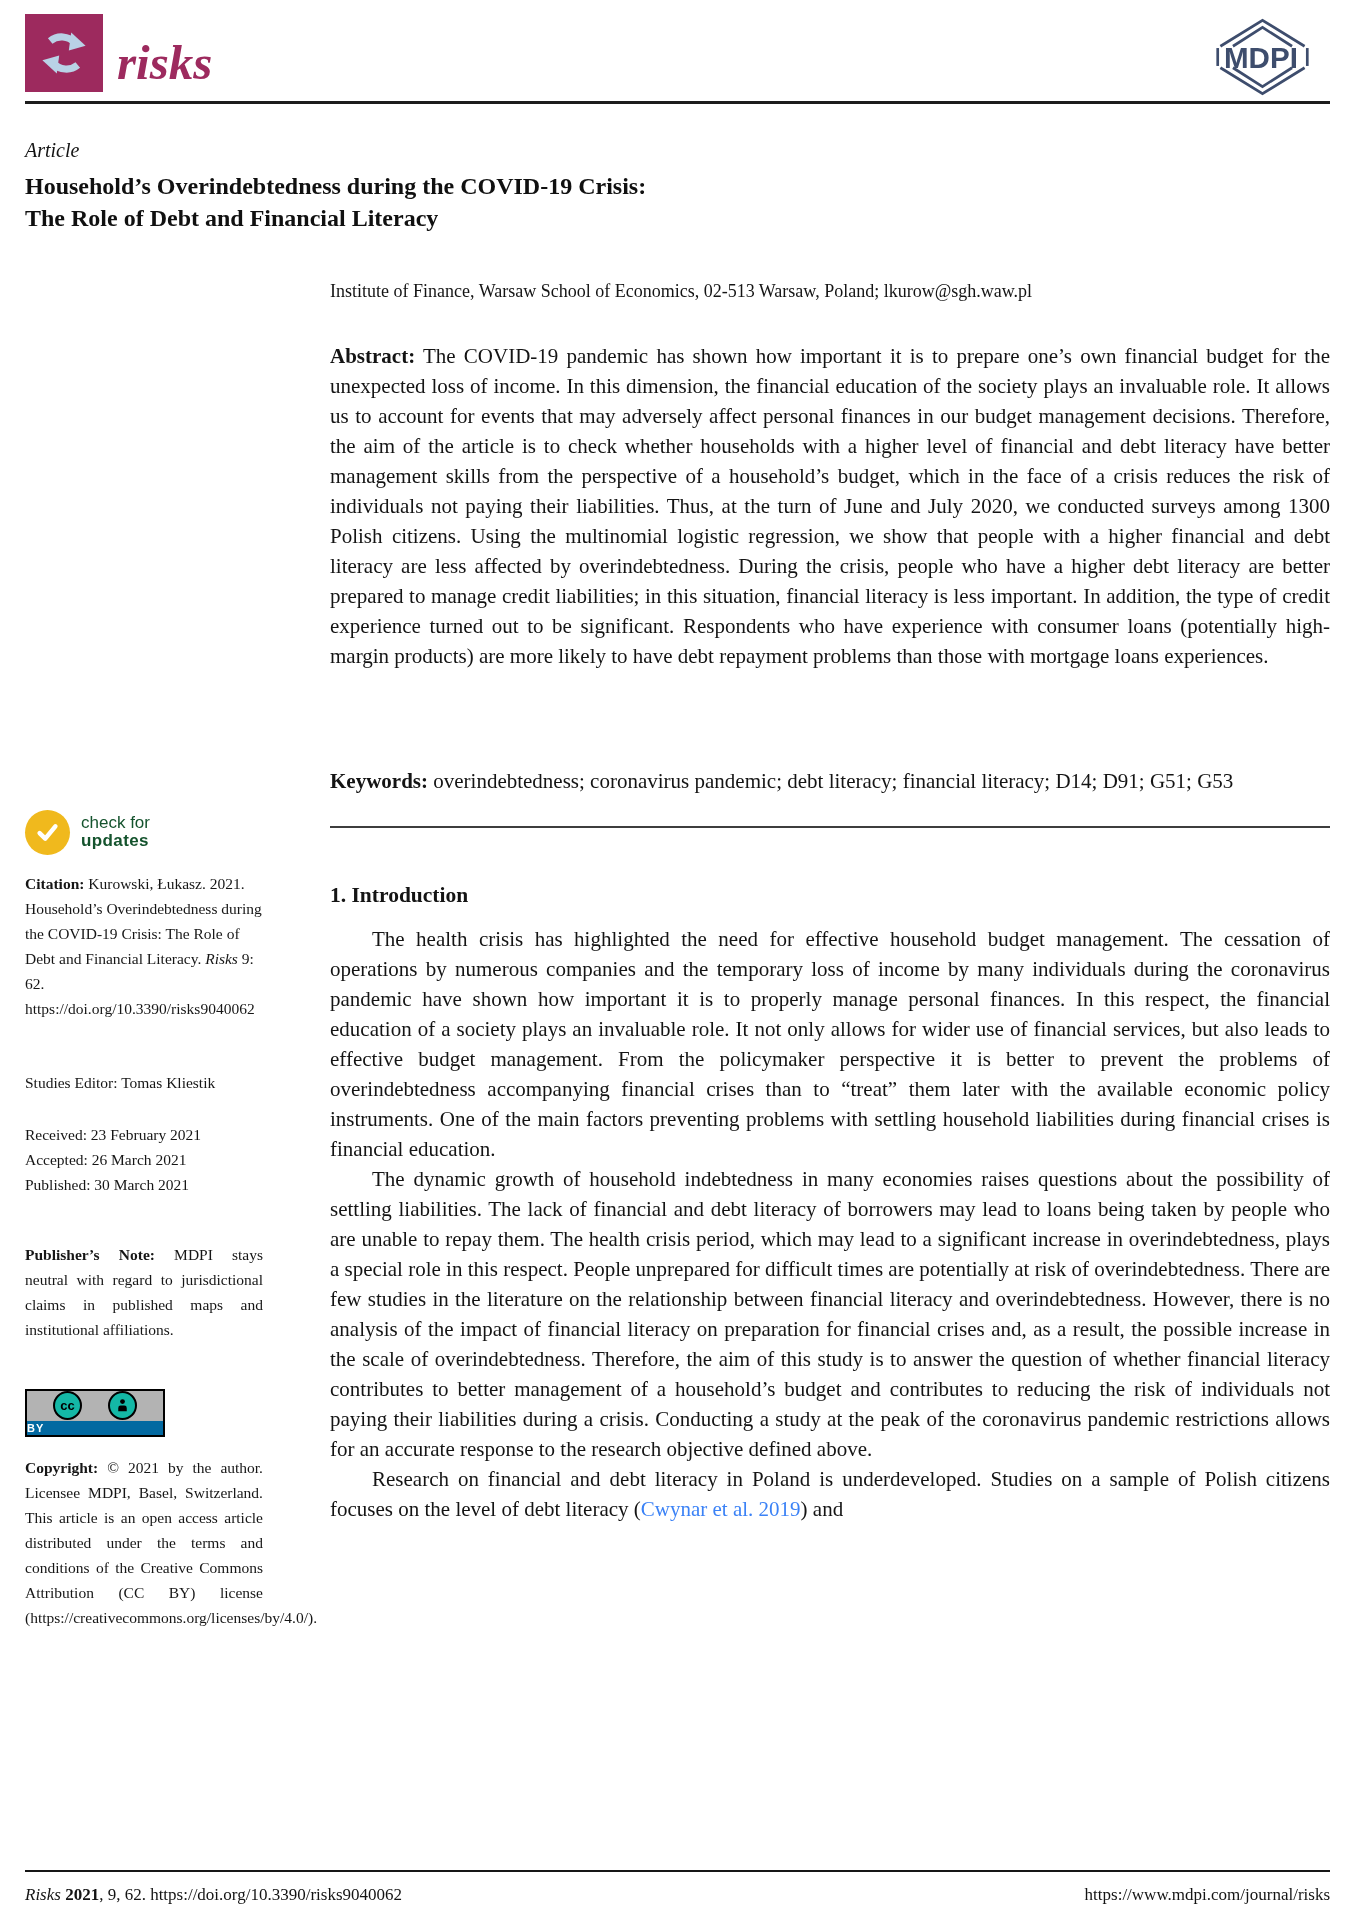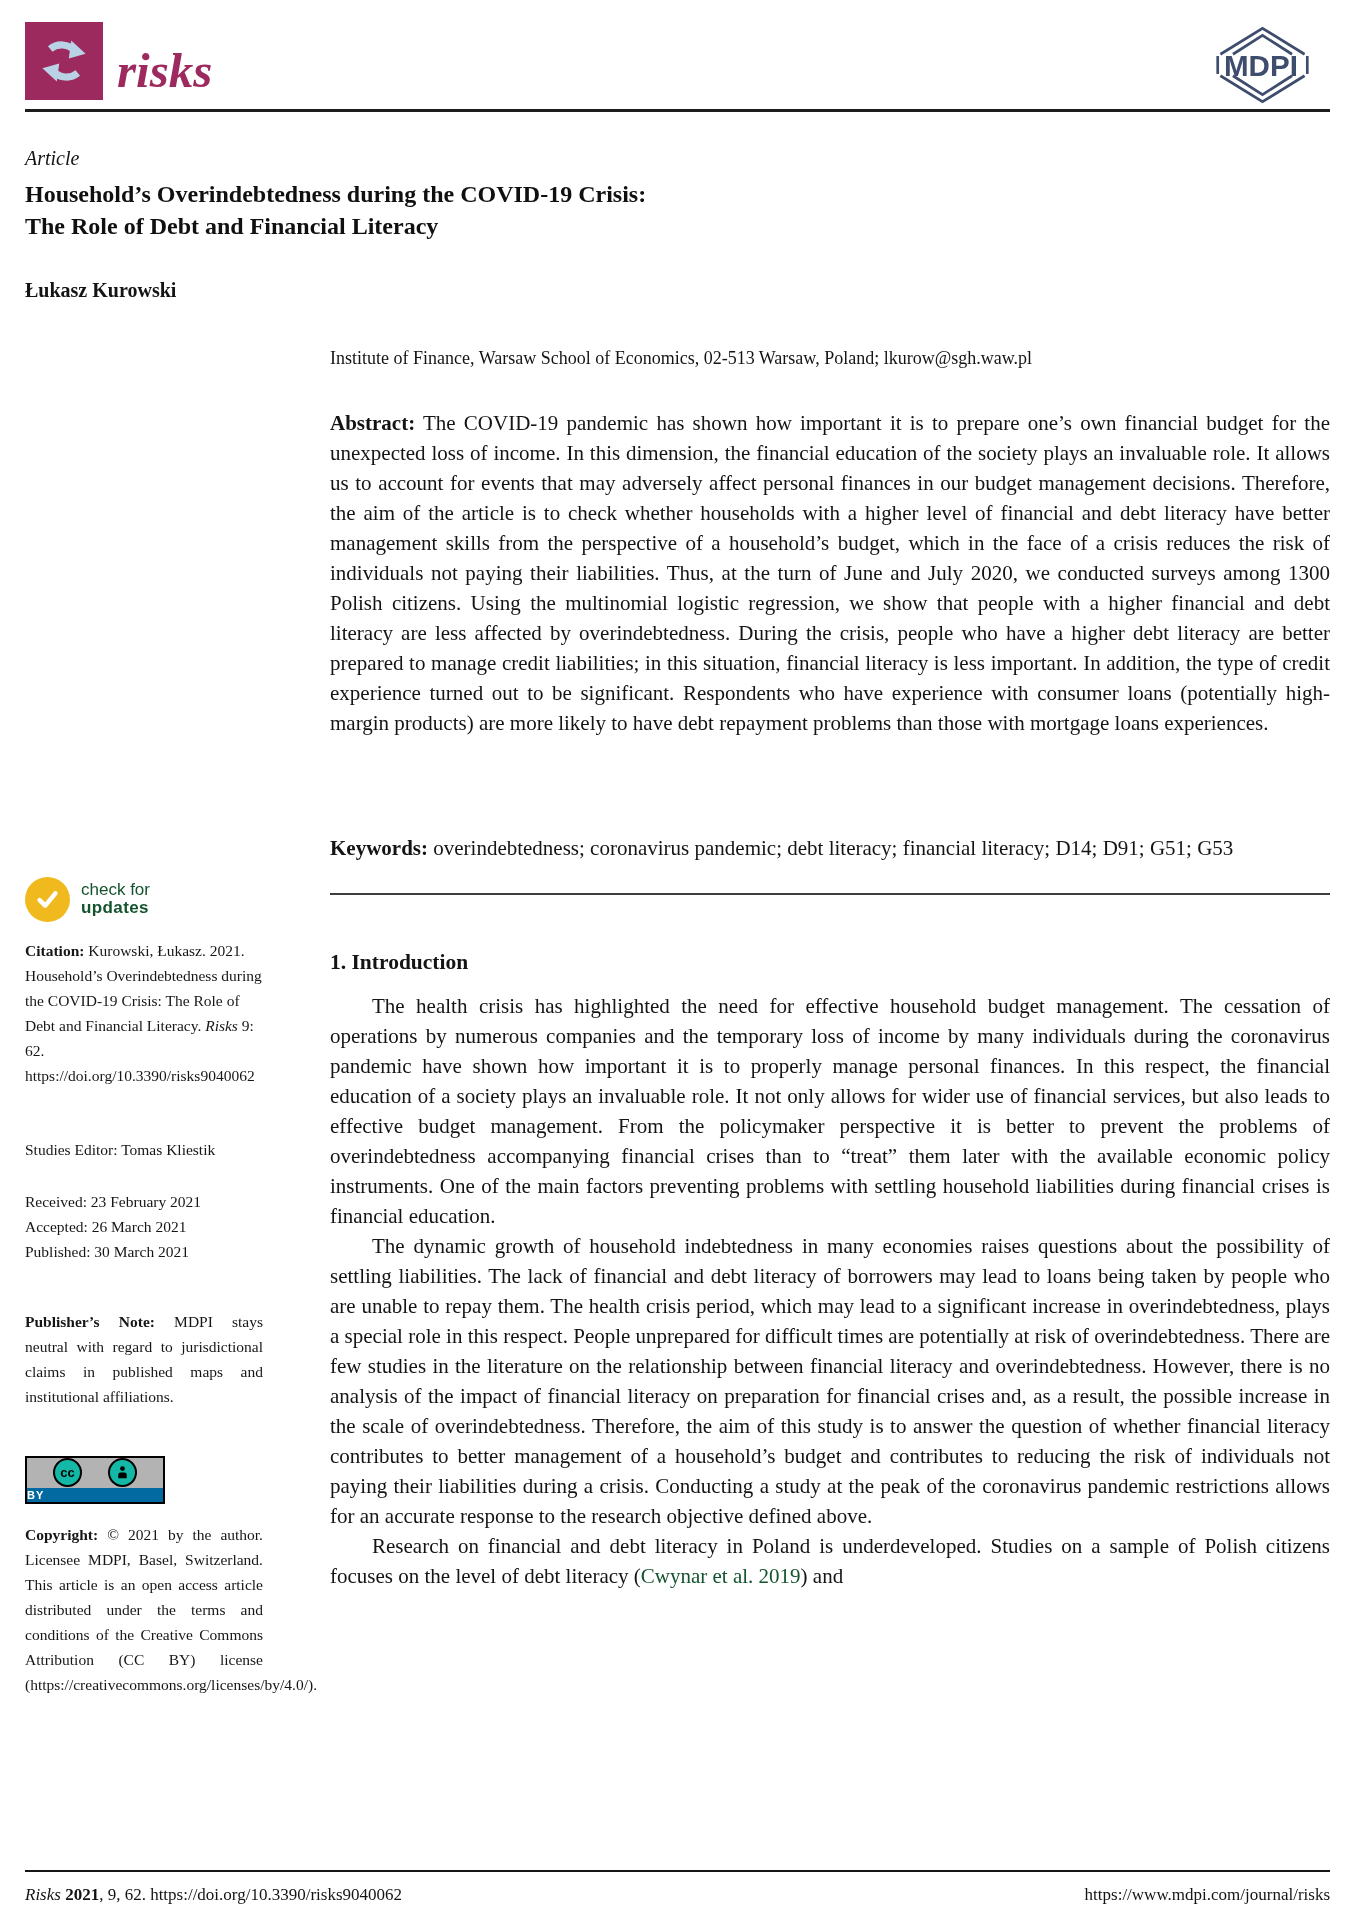--- a/index.html
+++ b/index.html
@@ -7,7 +7,7 @@
   .page {
     position:relative; width:1357px; height:1920px; background:#fff;
     font-family:"Liberation Serif", serif; color:#141414;
-    padding:12px 27px 0 25px; overflow:hidden;
+    padding:4px 27px 0 25px; overflow:hidden;
   }
 
   

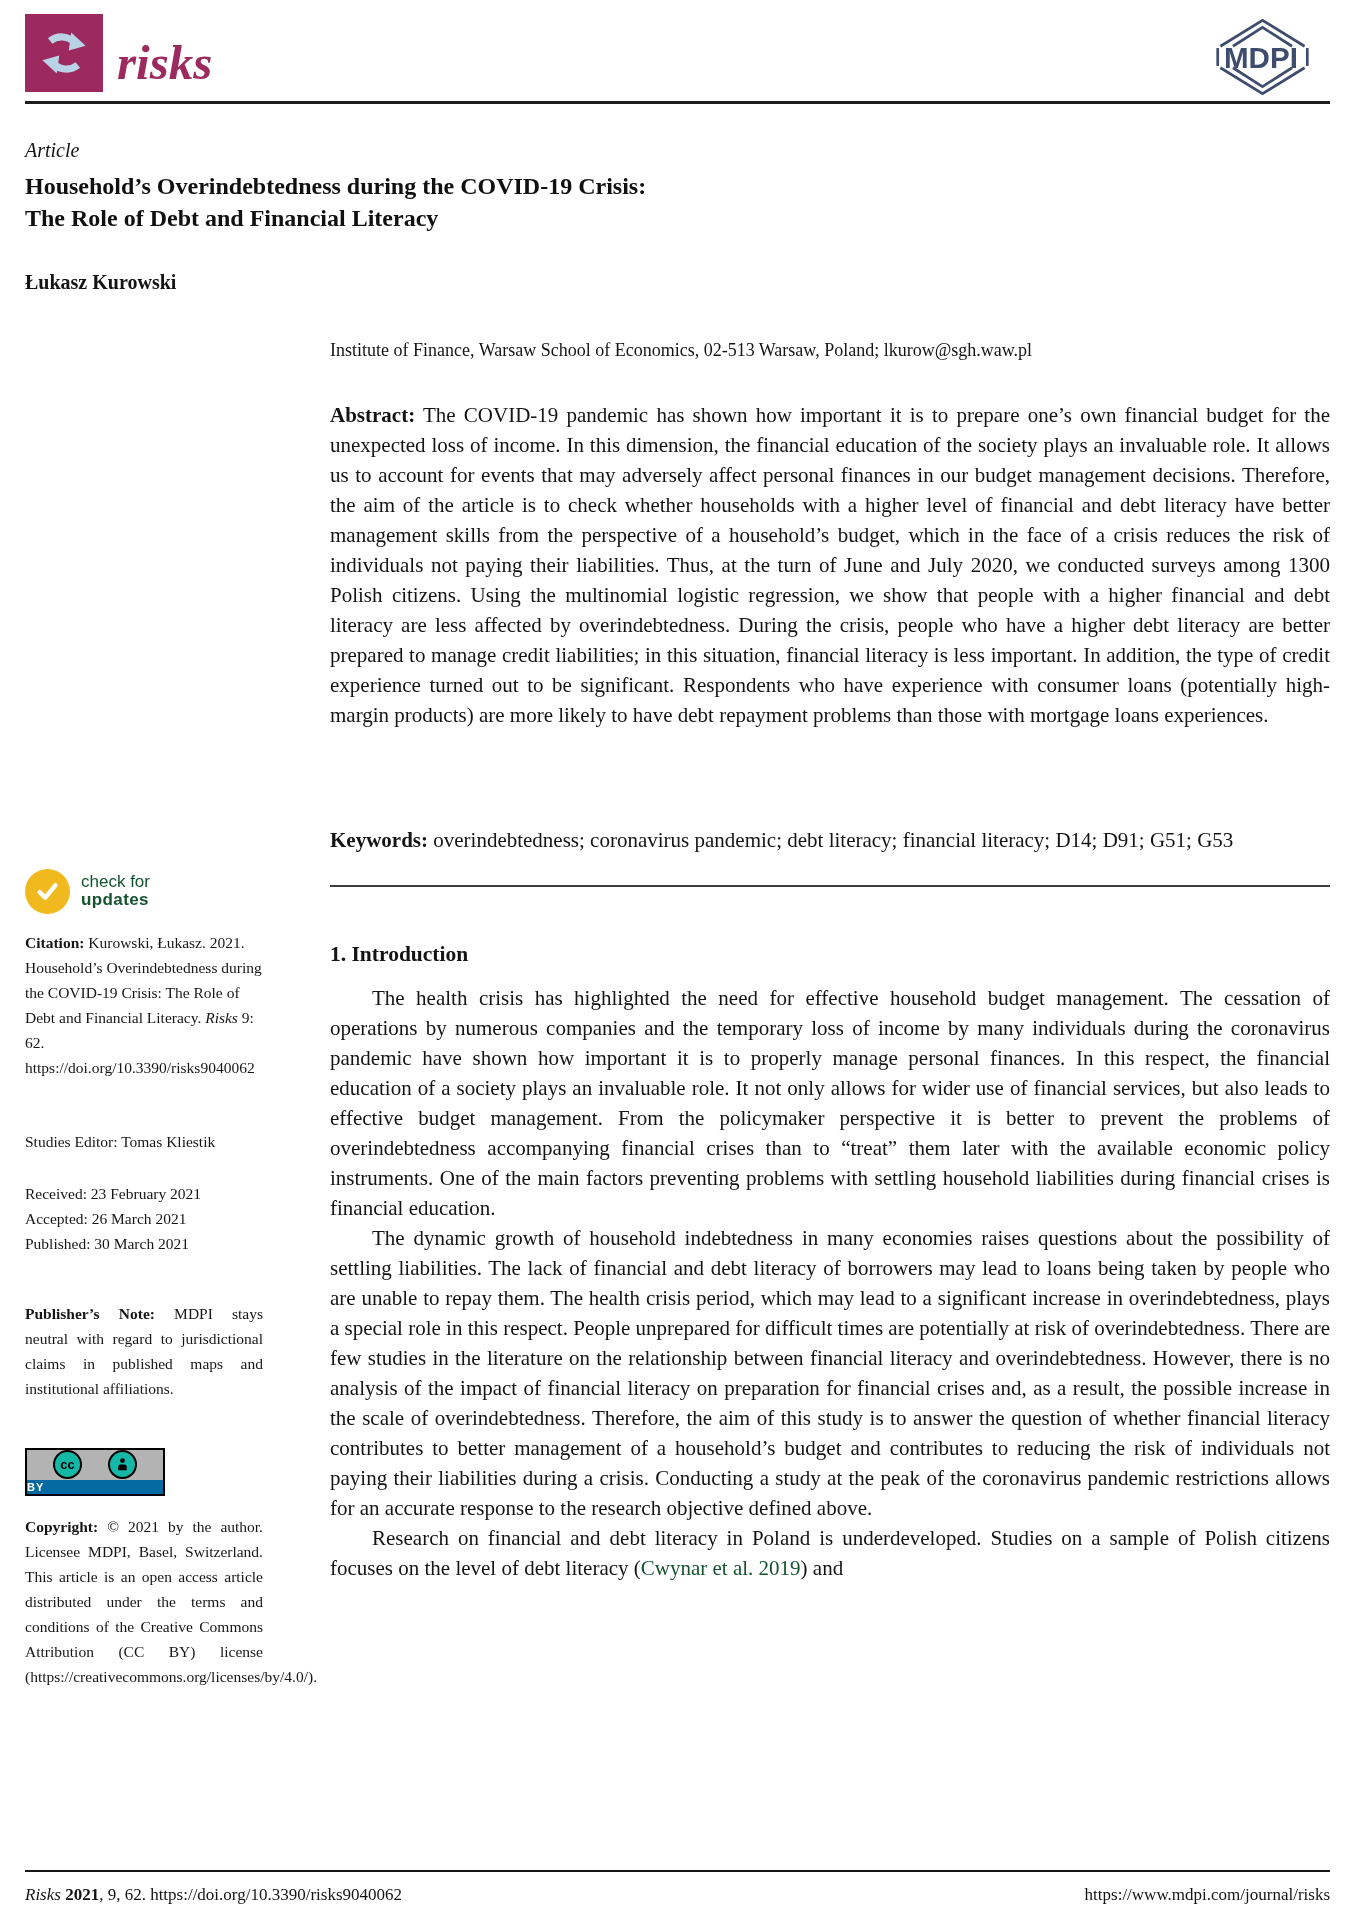--- a/index.html
+++ b/index.html
@@ -114,7 +114,6 @@
     <span>Household’s Overindebtedness during the COVID-19 Crisis:</span><br>
     <span>The Role of Debt and Financial Literacy</span>
   </h1>
-  <div class="author">Łukasz Kurowski</div>
 
   <div class="columns">
 

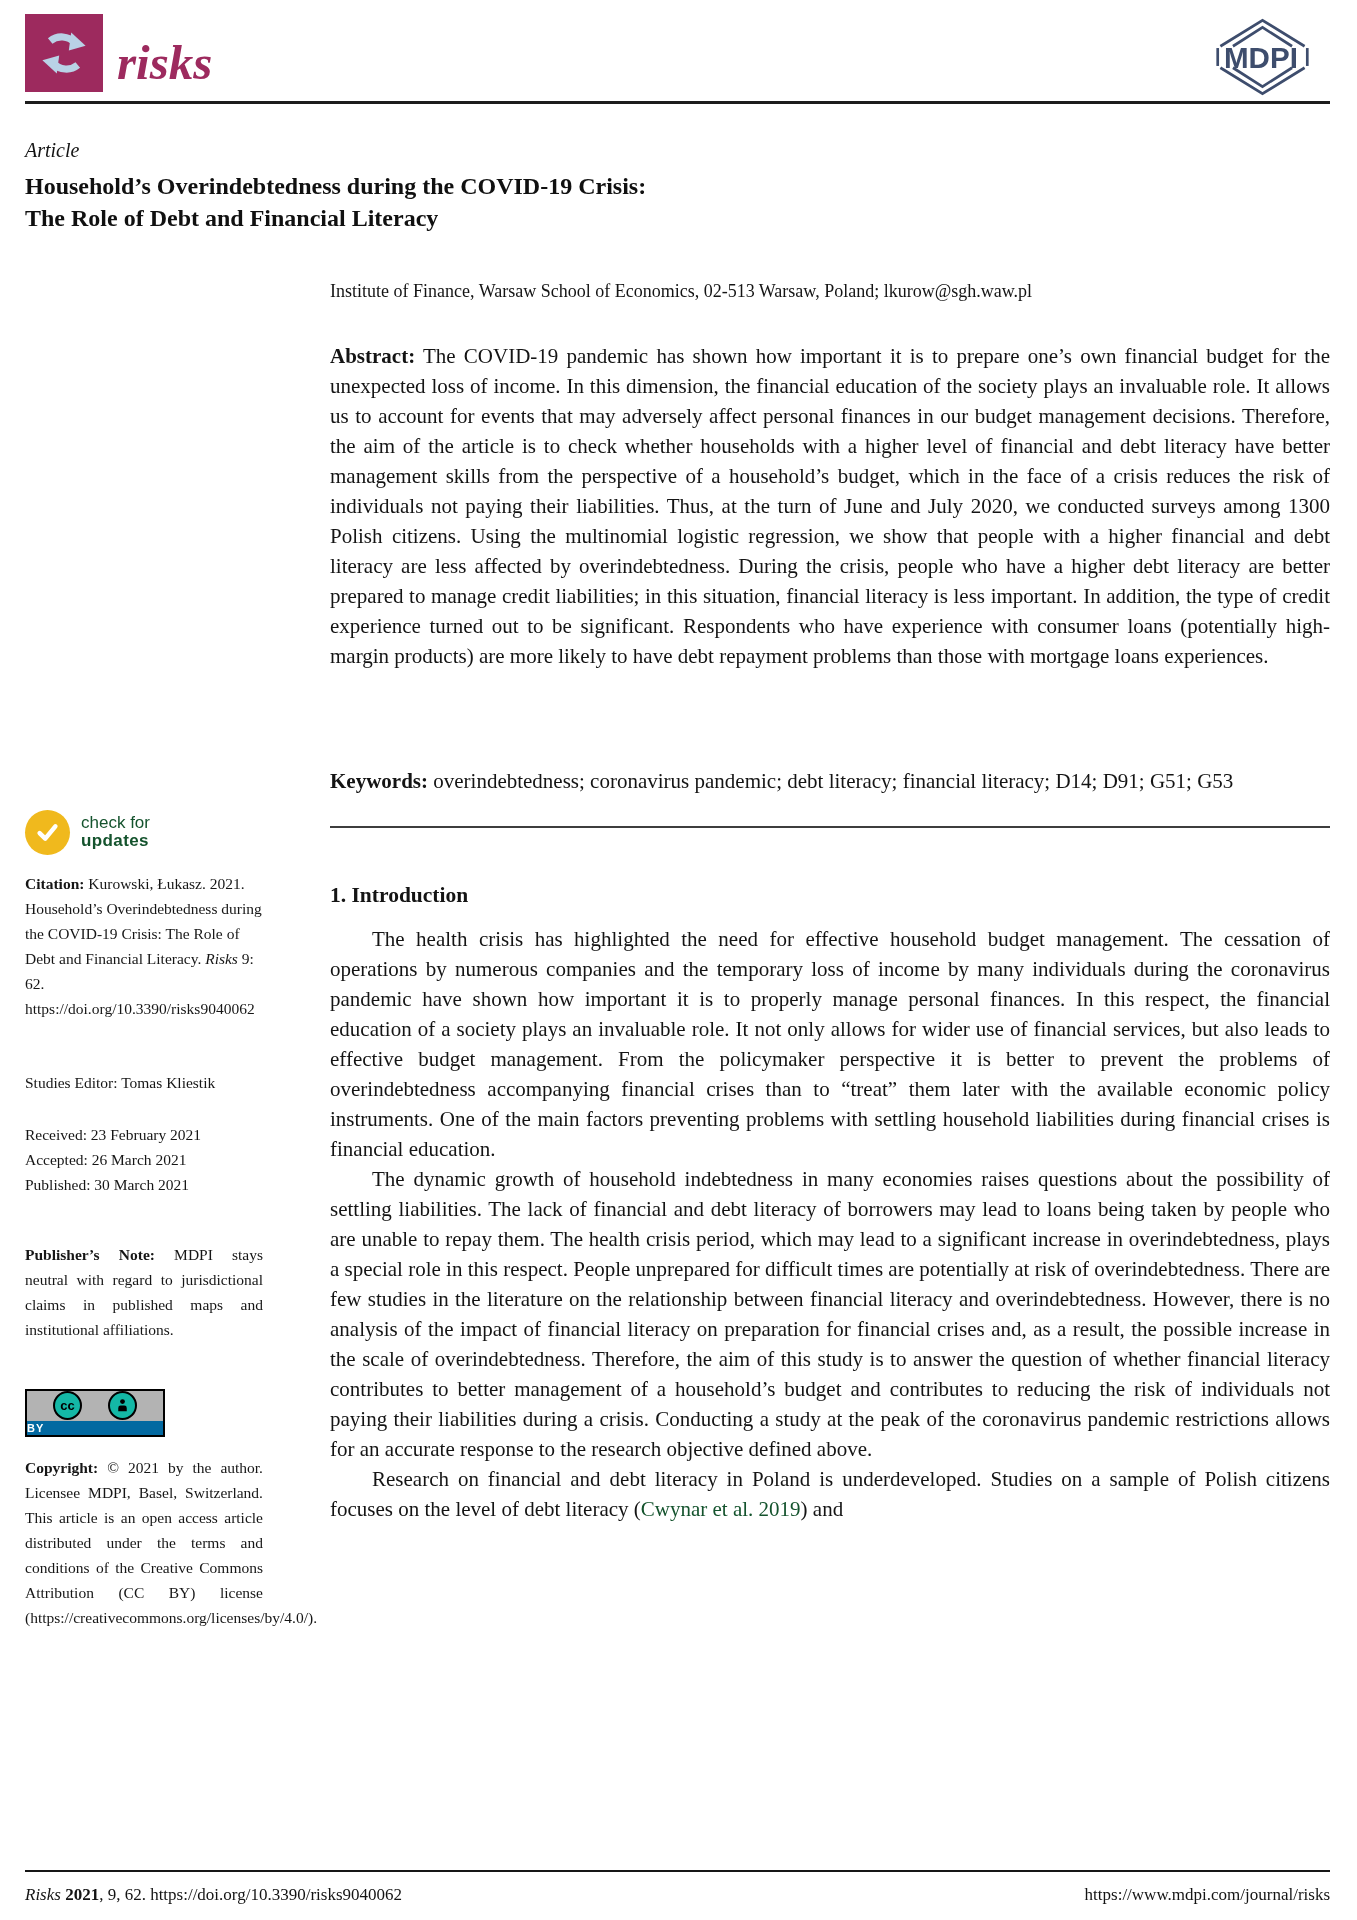--- a/index.html
+++ b/index.html
@@ -63,7 +63,7 @@
   .sec-heading { font-size:21.5px; font-weight:bold; margin-top:52px; line-height:30px; }
   .body-para { text-align:justify; text-indent:42px; }
   .sec-heading + .body-para { margin-top:14px; }
-  .ref-link { color:#14532d; text-decoration:none; cursor:pointer; }
+  .ref-link { color:#3b82f6; text-decoration:none; cursor:pointer; }
 
   
   .footer { position:absolute; left:25px; right:27px; top:1870px;

